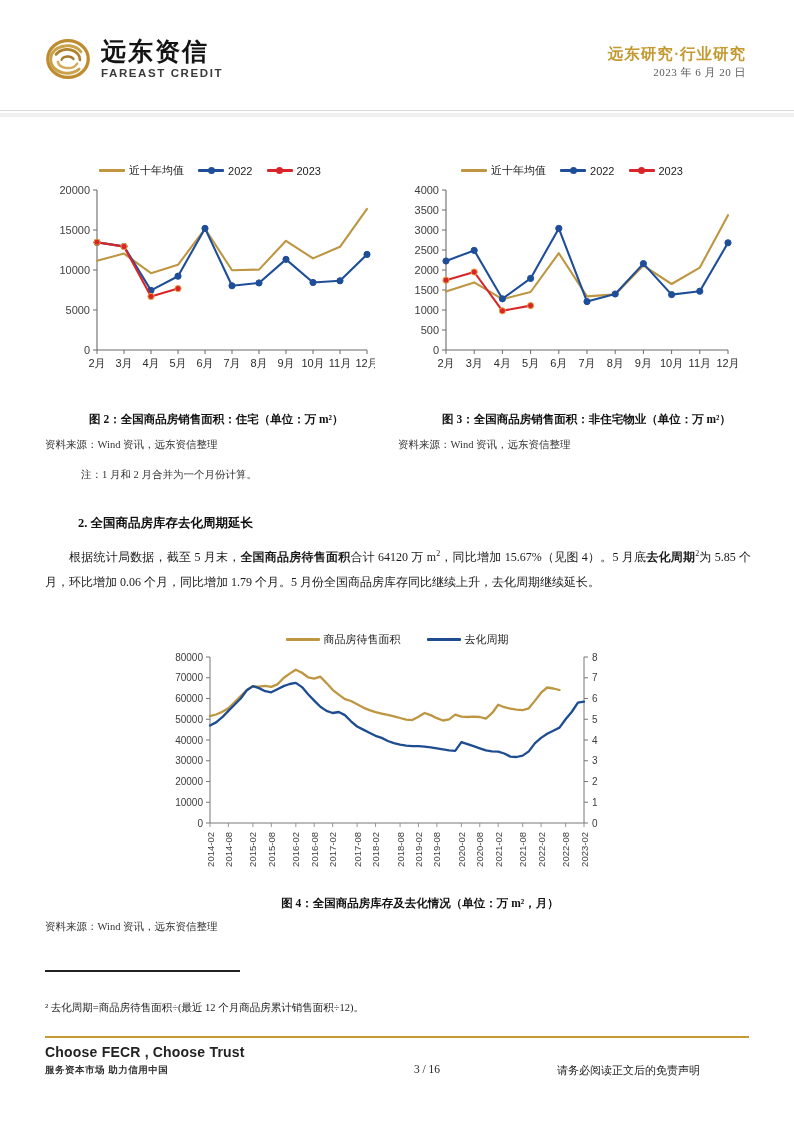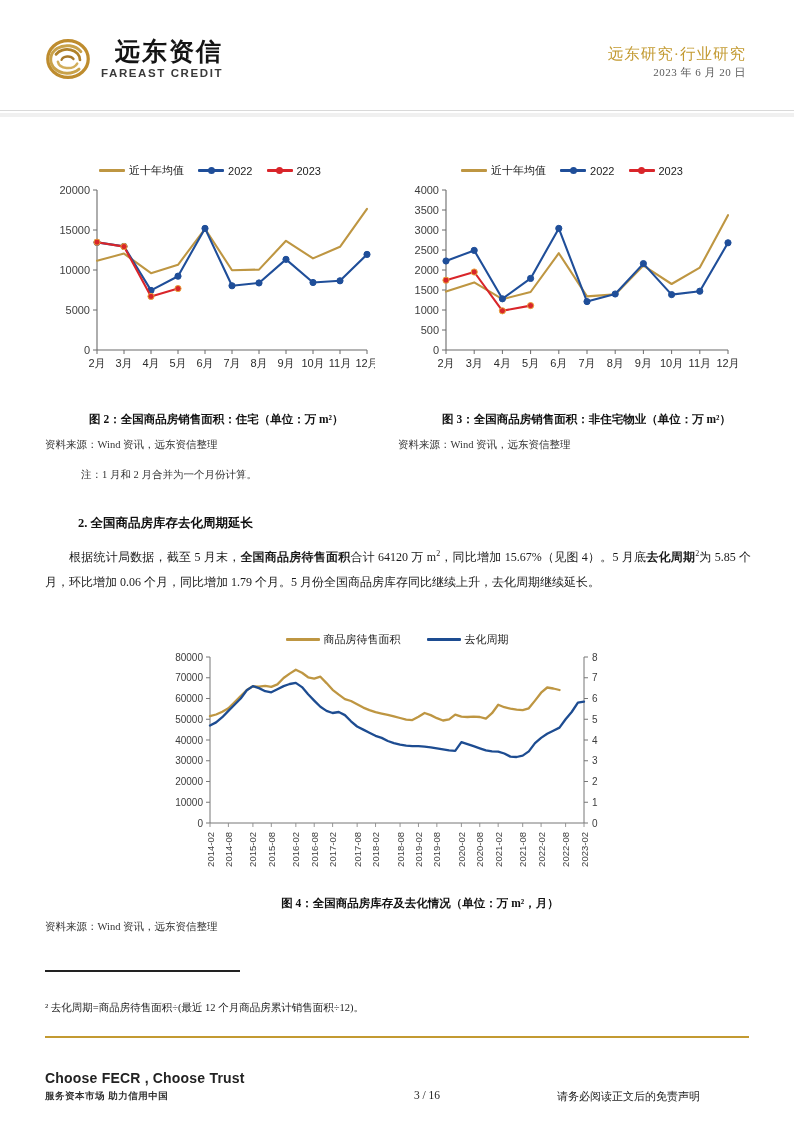--- a/index.html
+++ b/index.html
@@ -20,7 +20,7 @@
   .logo-text { display:flex; flex-direction:column; line-height:1; }
   .logo-cn {
     font-family:"Liberation Sans","DejaVu Sans",sans-serif;
-    font-size:25px; font-weight:700; letter-spacing:2px; color:#141414;text-align:right;
+    font-size:25px; font-weight:700; letter-spacing:2px; color:#141414;
   }
   .logo-en {
     font-family:"Liberation Sans","DejaVu Sans",sans-serif;

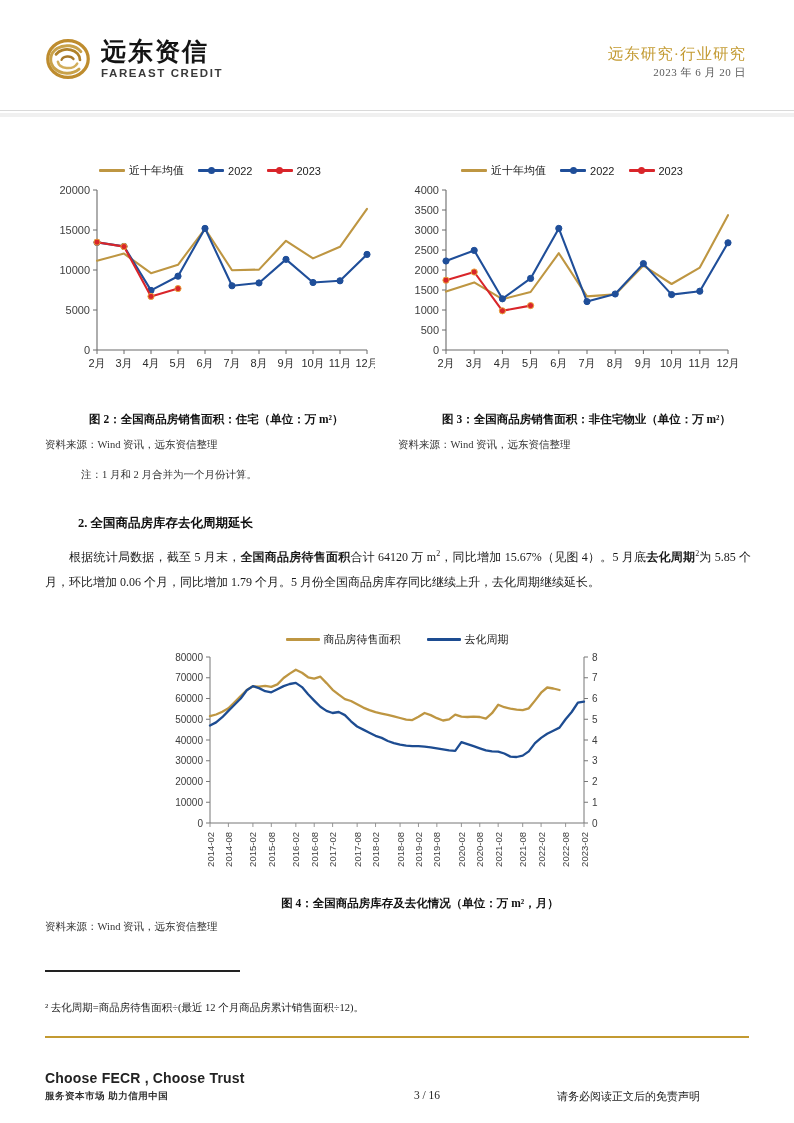--- a/index.html
+++ b/index.html
@@ -30,7 +30,7 @@
   .hdr-right { position:absolute; right:48px; top:44px; text-align:right; }
   .hdr-title {
     font-family:"Liberation Serif","DejaVu Serif",serif;
-    font-size:15.5px; font-weight:400; color:#C39A31; letter-spacing:1px;
+    font-size:15.5px; font-weight:700; color:#C39A31; letter-spacing:1px;
   }
   .hdr-date {
     font-size:11px; color:#5a5a5a; letter-spacing:0.5px;

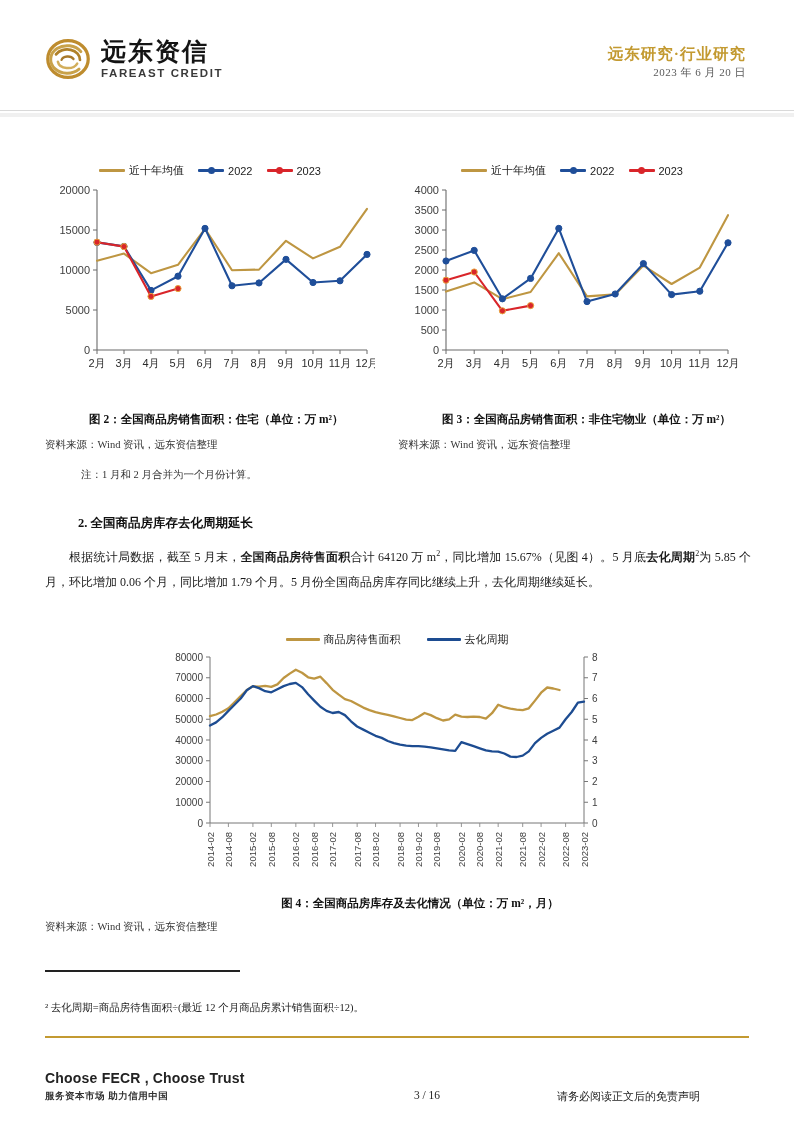--- a/index.html
+++ b/index.html
@@ -90,7 +90,7 @@
 
   
   .ftr-rule { position:absolute; left:45px; top:1036px; width:704px; height:2px; background:#C39A31; }
-  .ftr { position:absolute; left:0; top:1070px; width:748px; height:50px; }
+  .ftr { position:absolute; left:0; top:1044px; width:748px; height:50px; }
   .ftr-left { position:absolute; left:45px; top:0; }
   .ftr-slogan {
     font-family:"Liberation Sans","DejaVu Sans",sans-serif;

